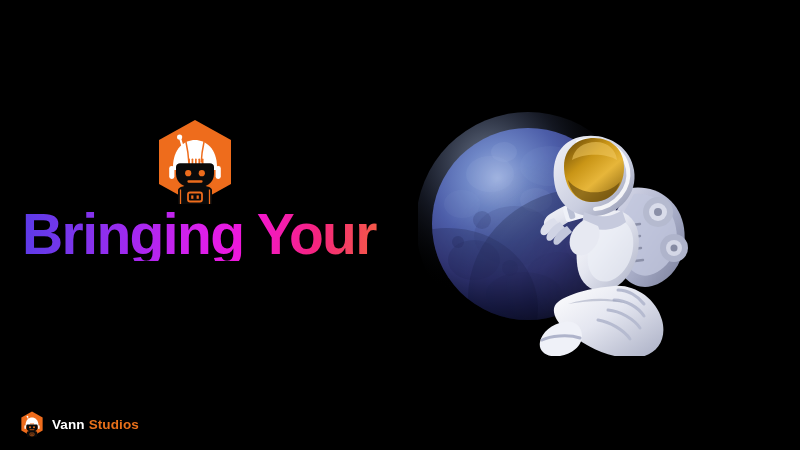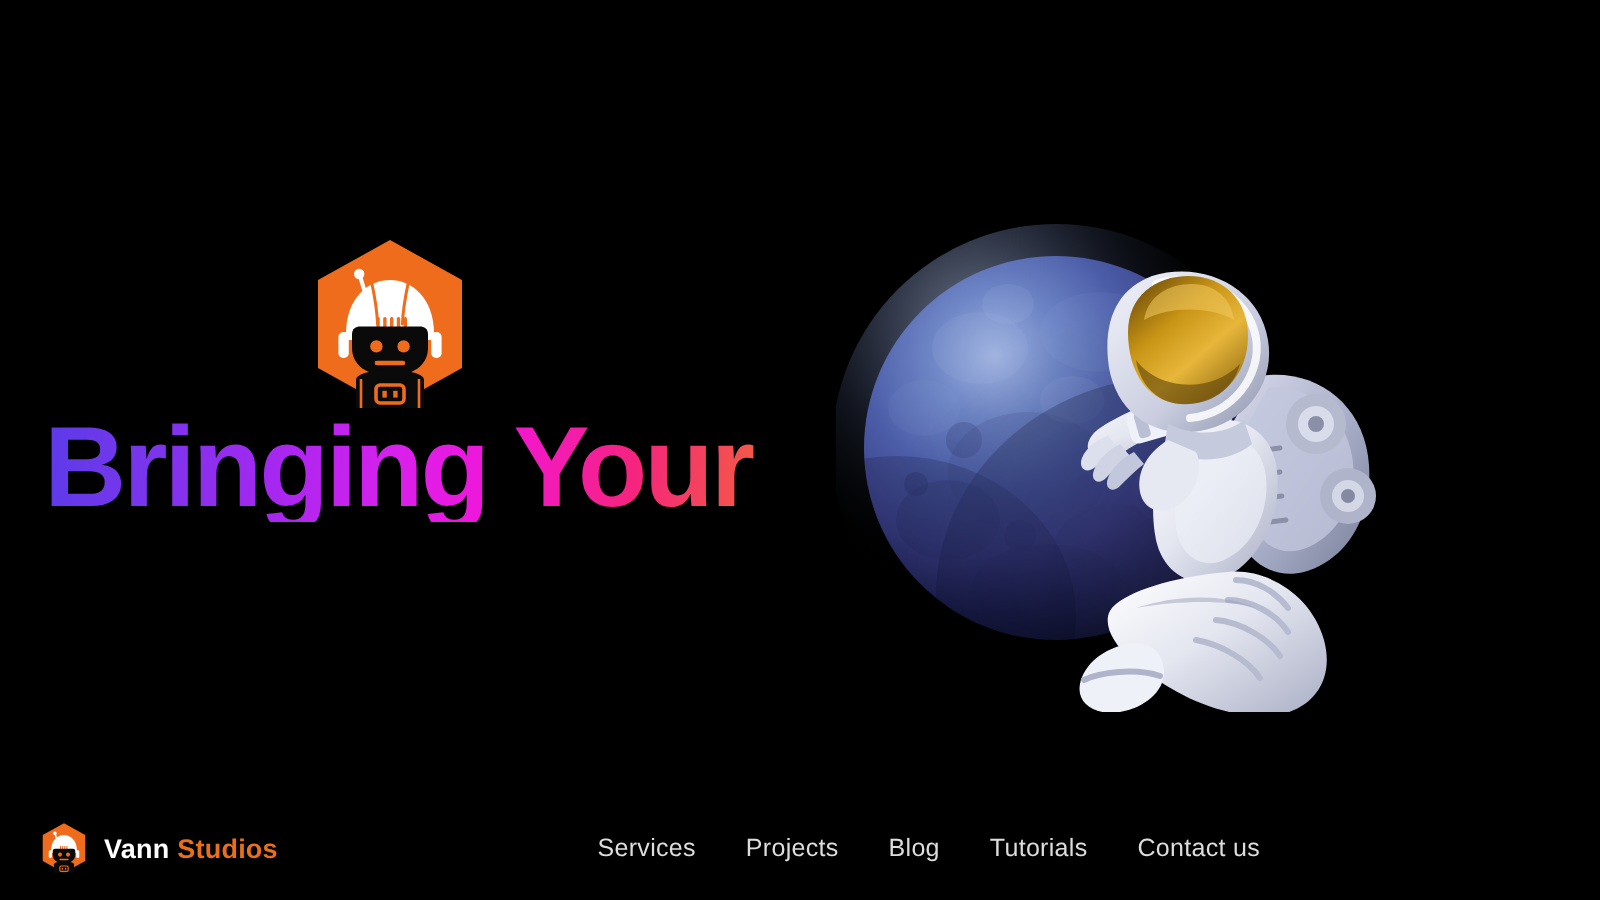--- a/index.html
+++ b/index.html
@@ -332,13 +332,6 @@
       </span>
     </div>
 
-    <nav id="navbar">
-      <a class="nav-link">Services</a>
-      <a class="nav-link">Projects</a>
-      <a class="nav-link">Blog</a>
-      <a class="nav-link">Tutorials</a>
-      <a class="nav-link">Contact us</a>
-    </nav>
   </div>
 
 </div>

